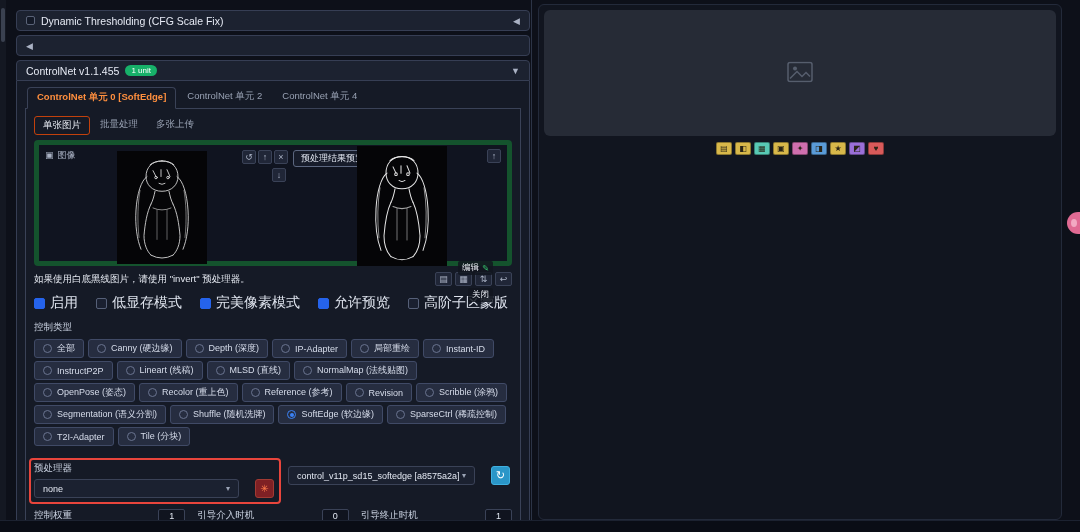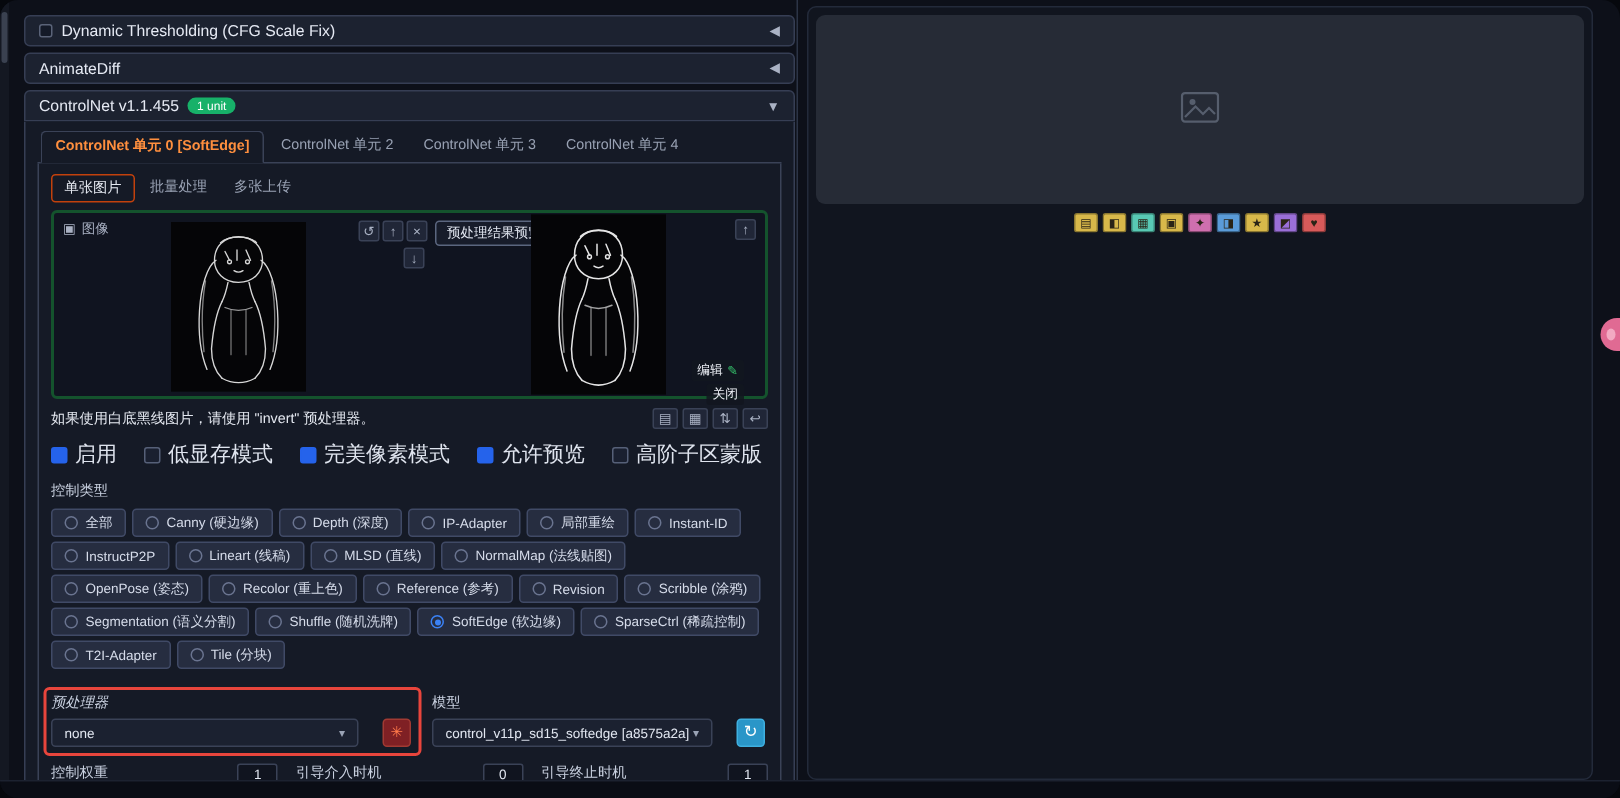--- a/index.html
+++ b/index.html
@@ -5,7 +5,7 @@
   * { margin:0; padding:0; box-sizing:border-box; }
   html,body { background:#06080d; }
   body { font-family:"Liberation Sans","DejaVu Sans",sans-serif; }
-  #app { position:relative; width:1080px; height:532px; background:#0d1019; overflow:hidden; color:#dfe4ee; font-size:10.5px;border-radius:12px; }
+  #app { position:relative; width:1080px; height:532px; background:#0d1019; overflow:hidden; color:#dfe4ee; font-size:10.5px; }
 
   
   .edge-scroll { position:absolute; left:0; top:0; width:6px; height:520px; background:#141822; }

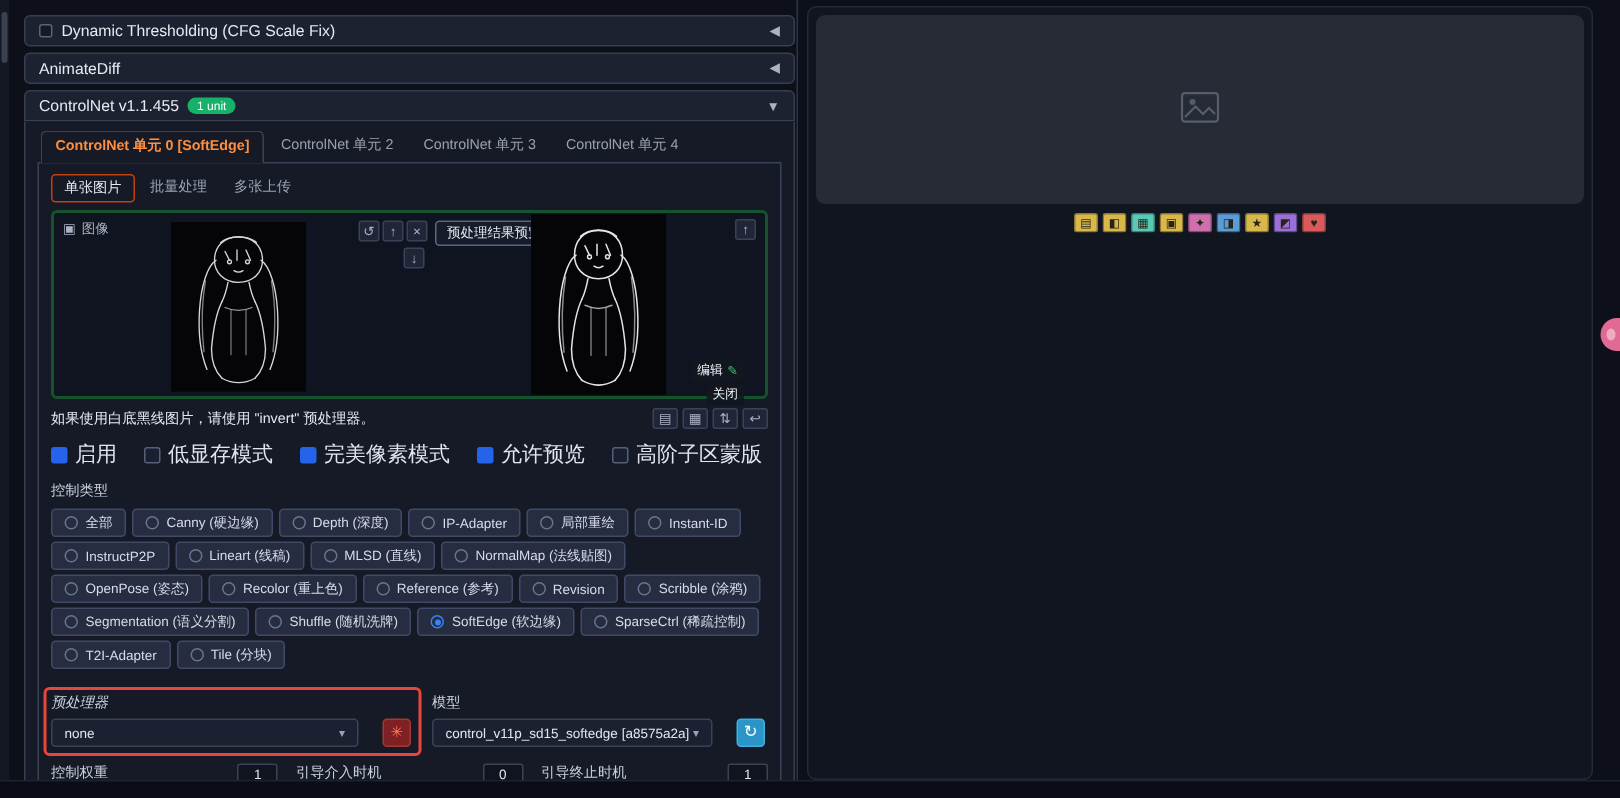--- a/index.html
+++ b/index.html
@@ -131,7 +131,6 @@
       <span class="arr">◀</span>
     </div>
     <div class="acc">
-      <span class="ttl">AnimateDiff</span>
       <span class="arr">◀</span>
     </div>
     <div class="acc" style="margin-bottom:0; border-radius:4px 4px 0 0;">

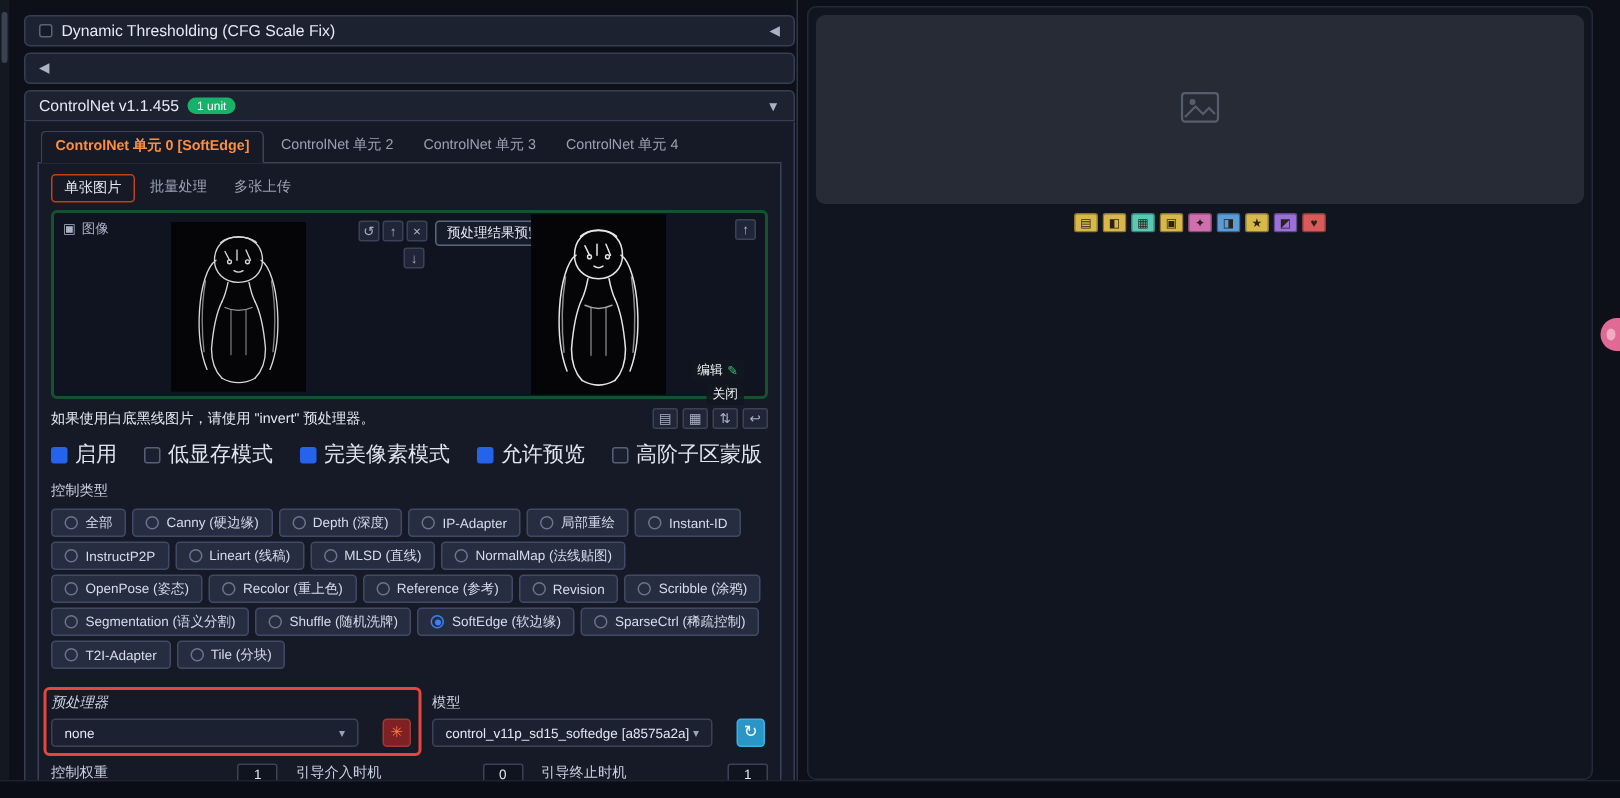--- a/index.html
+++ b/index.html
@@ -144,7 +144,6 @@
       <div class="unit-tabs">
         <div class="utab active">ControlNet 单元 0 [SoftEdge]</div>
         <div class="utab">ControlNet 单元 2</div>
-        <div class="utab">ControlNet 单元 3</div>
         <div class="utab">ControlNet 单元 4</div>
       </div>
 

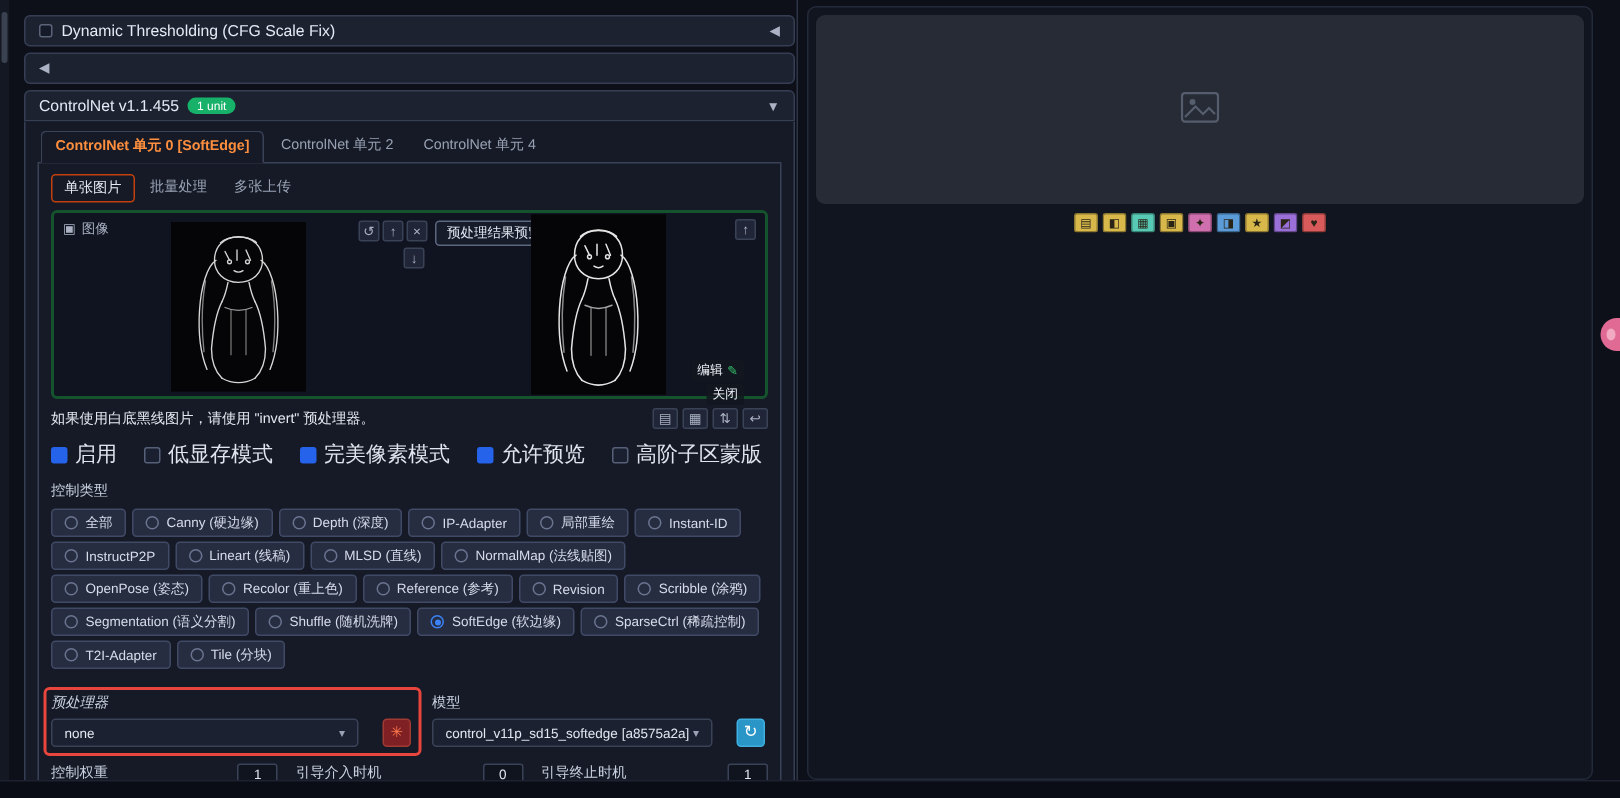--- a/index.html
+++ b/index.html
@@ -31,7 +31,7 @@
   .itab { padding:2px 8px; color:#9aa3b5; }
   .itab.active { border:1px solid #c2410c; border-radius:3px; color:#e6eaf2; }
 
-  .canvas { position:relative; height:126px; margin-top:5px; background:#101420; border:2px solid #14532d; border-radius:4px; }
+  .canvas { position:relative; height:126px; margin-top:5px; background:#101420; border:5px solid #14532d; border-radius:4px; }
   .img-chip { position:absolute; left:6px; top:4px; display:flex; align-items:center; gap:4px; color:#aab2c4; font-size:9px; }
   .imgbox { position:absolute; background:#050507; }
   .imgbox svg { display:block; width:100%; height:100%; }

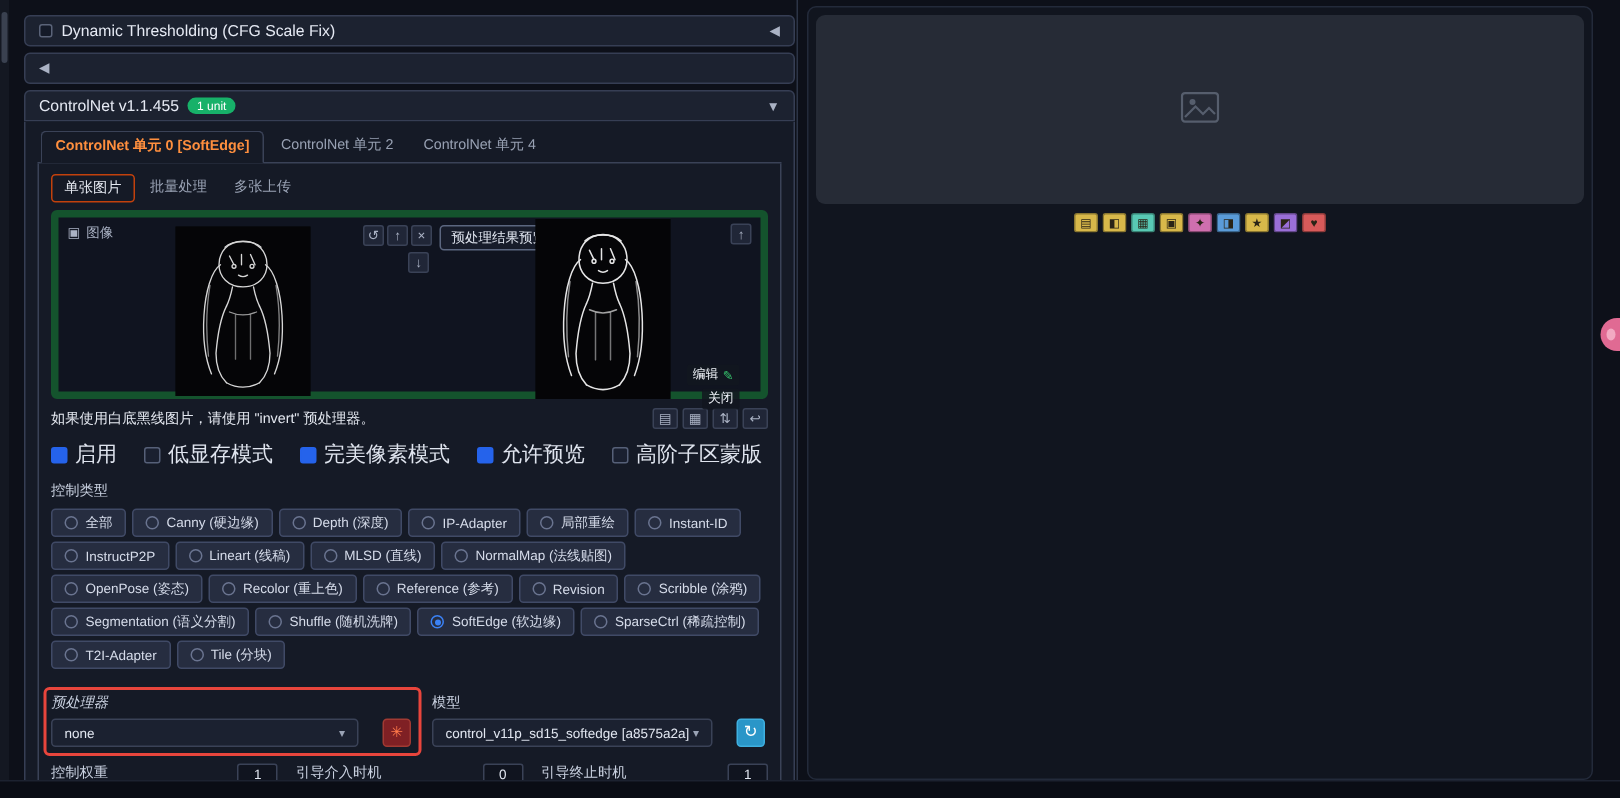--- a/index.html
+++ b/index.html
@@ -42,7 +42,7 @@
   .preview-pill { position:absolute; left:254px; top:5px; border:1px solid #5b667f; border-radius:3px; padding:1px 7px; font-size:9px; color:#e2e7f1; background:#171c2a; cursor:pointer; }
   .under-btn { position:absolute; left:233px; top:23px; }
   .upload-btn { position:absolute; right:6px; top:4px; }
-  .overlay-btns { position:absolute; right:14px; top:98px; display:flex; flex-direction:column; gap:2px; align-items:flex-end; }
+  .overlay-btns { position:absolute; right:14px; top:116px; display:flex; flex-direction:column; gap:13px; align-items:flex-end; }
   .ov { background:rgba(18,22,32,.85); border-radius:2px; padding:1px 4px; font-size:8.5px; color:#eef1f7; display:flex; gap:3px; align-items:center; cursor:pointer; }
   .ov .i-pencil::after { color:#35c06b; }
 

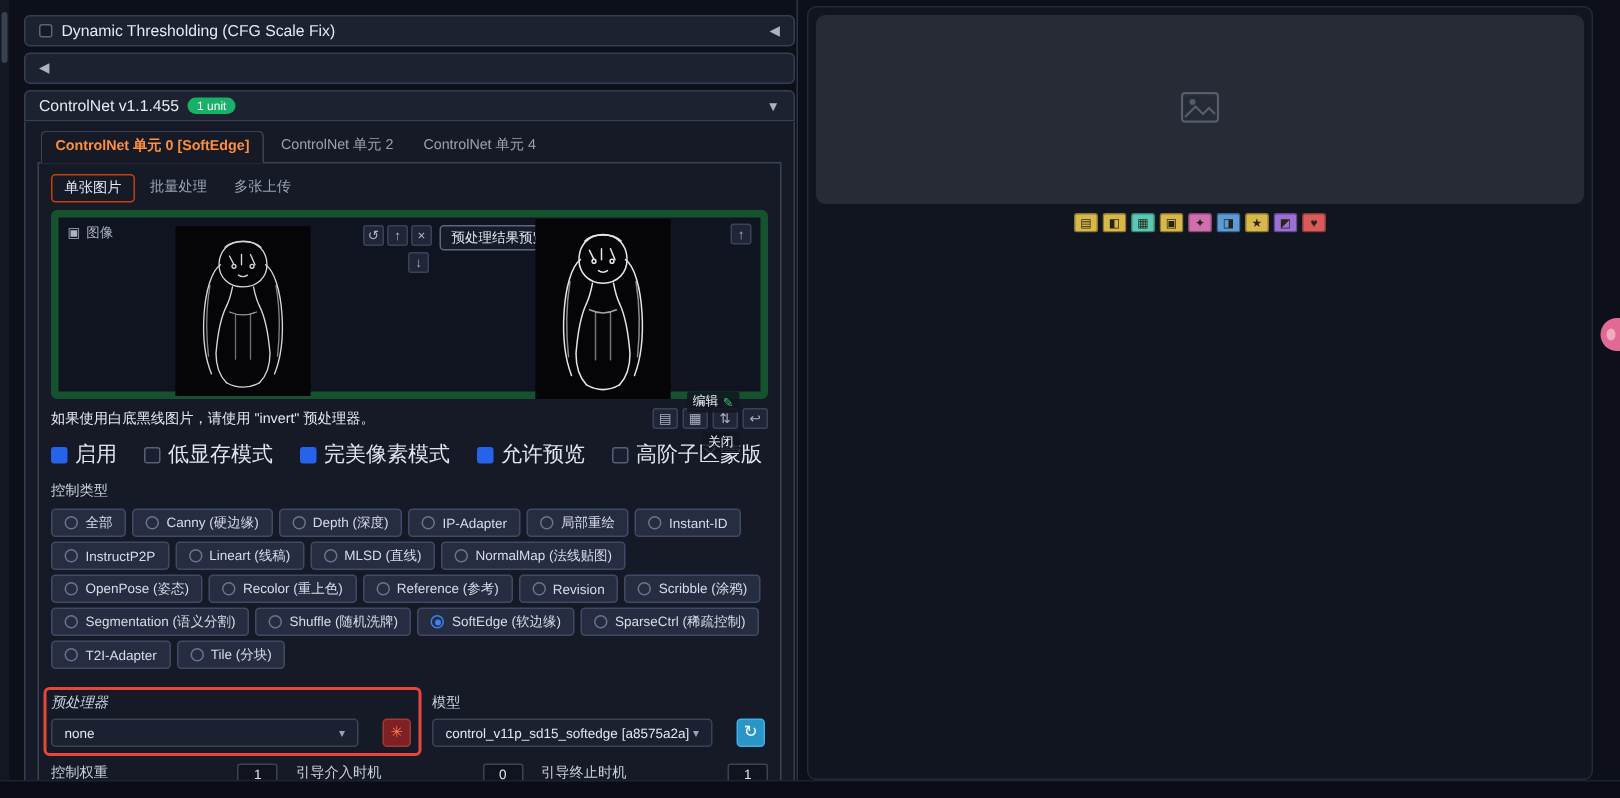--- a/index.html
+++ b/index.html
@@ -373,7 +373,7 @@
         <div class="pp-row">
           <div class="pp-group">
             <div class="red-box"></div>
-            <div class="sec-label" style="margin-top:0;font-style:italic;">预处理器</div>
+            <div class="sec-label" style="margin-top:0;">预处理器</div>
             <div class="dd-row">
               <div class="dropdown">
                 <span class="val">none</span>

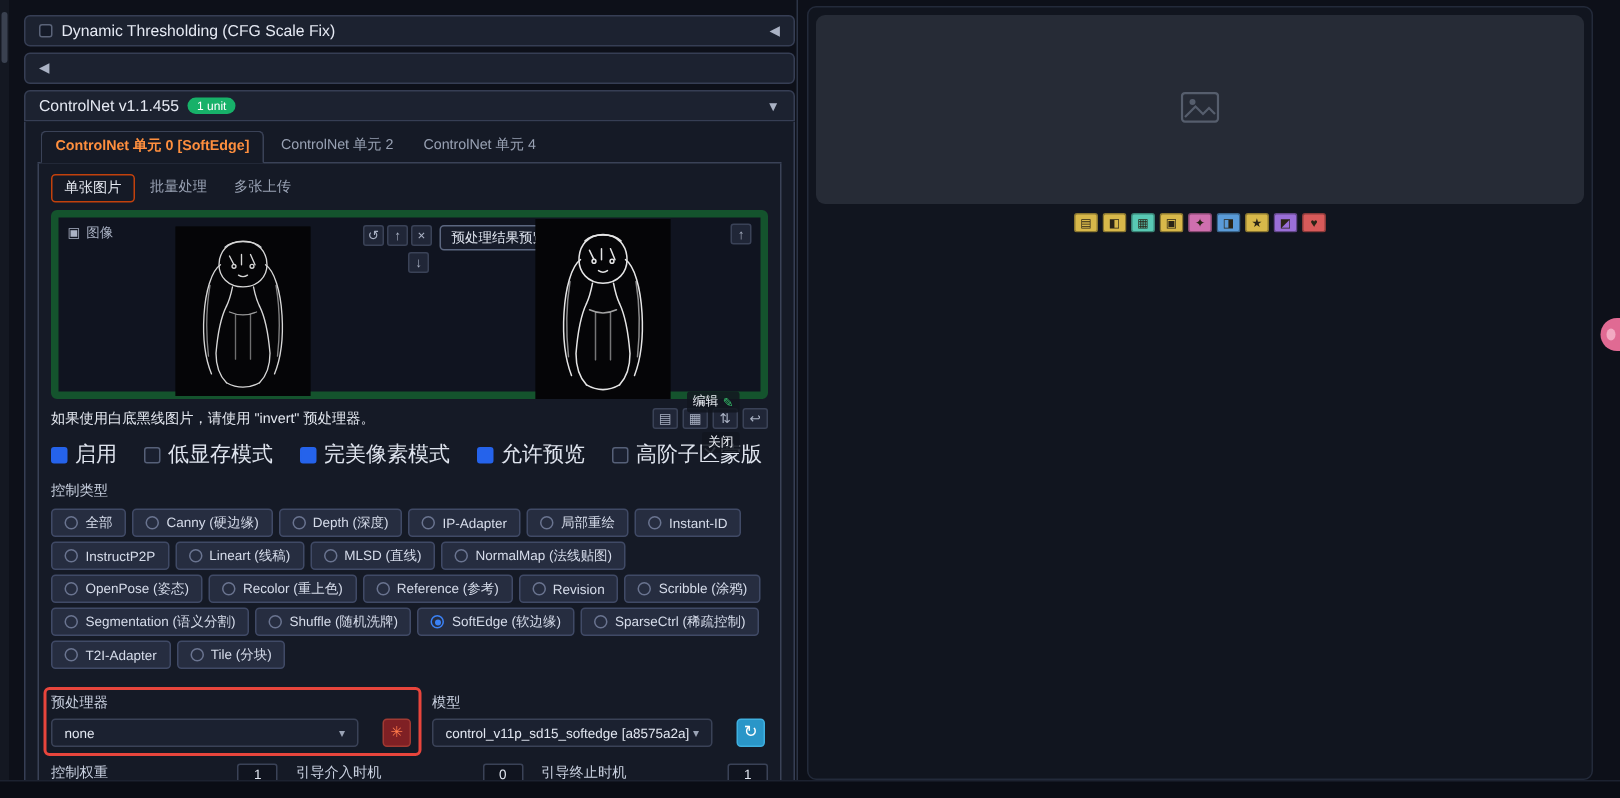--- a/index.html
+++ b/index.html
@@ -385,7 +385,6 @@
             </div>
           </div>
           <div class="md-group">
-            <div class="sec-label" style="margin-top:0;">模型</div>
             <div class="dd-row">
               <div class="dropdown">
                 <span class="val">control_v11p_sd15_softedge [a8575a2a]</span>

